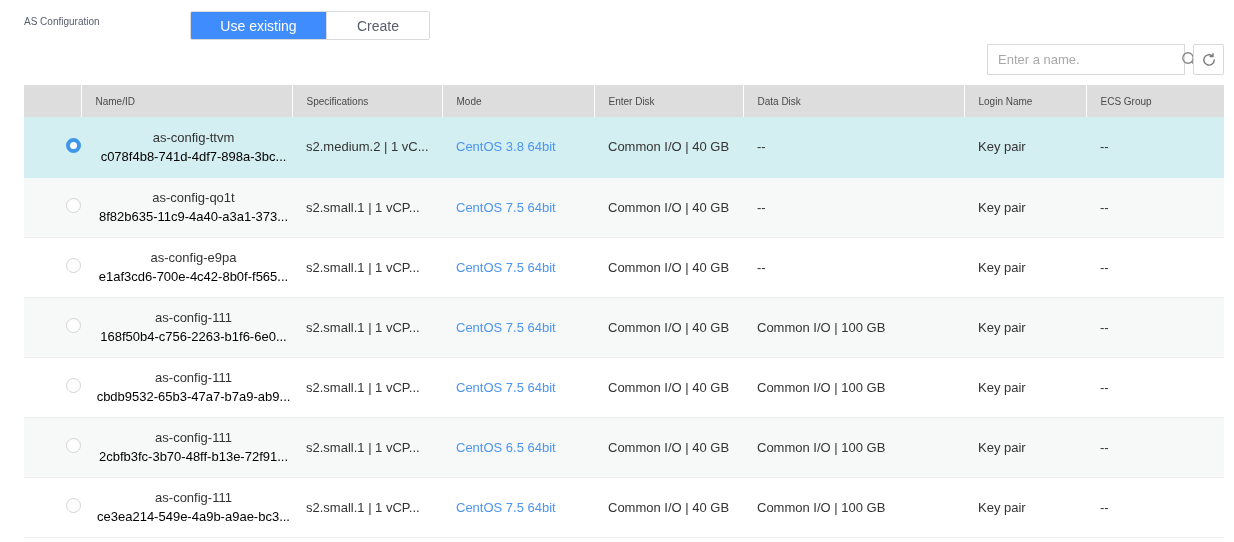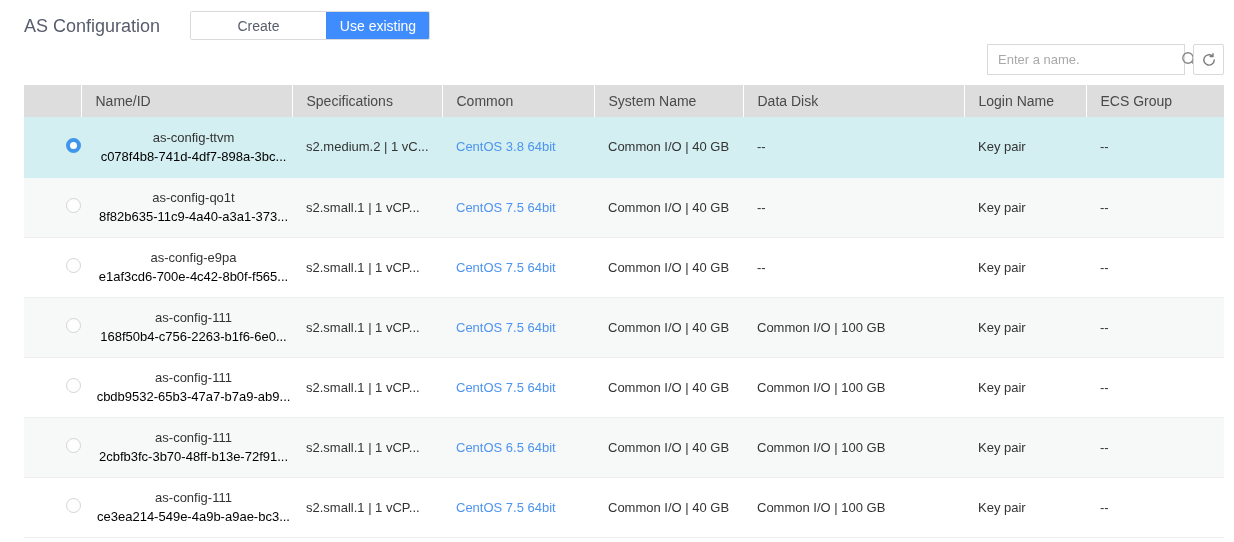--- a/index.html
+++ b/index.html
@@ -26,7 +26,7 @@
   .as-label {
     position: absolute;
     left: 24px; top: 16px;
-    font-size: 18px;
+    font-size: 10px;
     color: #575d6c;
     white-space: nowrap;
   }

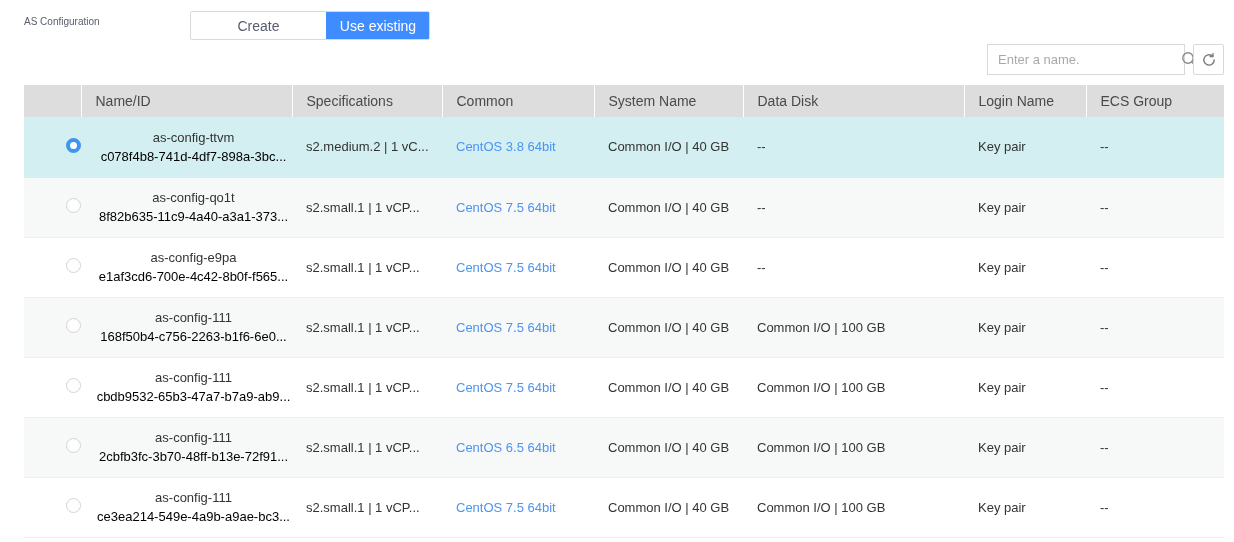--- a/index.html
+++ b/index.html
@@ -213,8 +213,8 @@
   <div class="as-label">AS Configuration</div>
 
   <div class="segmented">
+    <div class="seg-btn active">Use existing</div>
     <div class="seg-btn">Create</div>
-    <div class="seg-btn active">Use existing</div>
   </div>
 
   <div class="searchwrap">

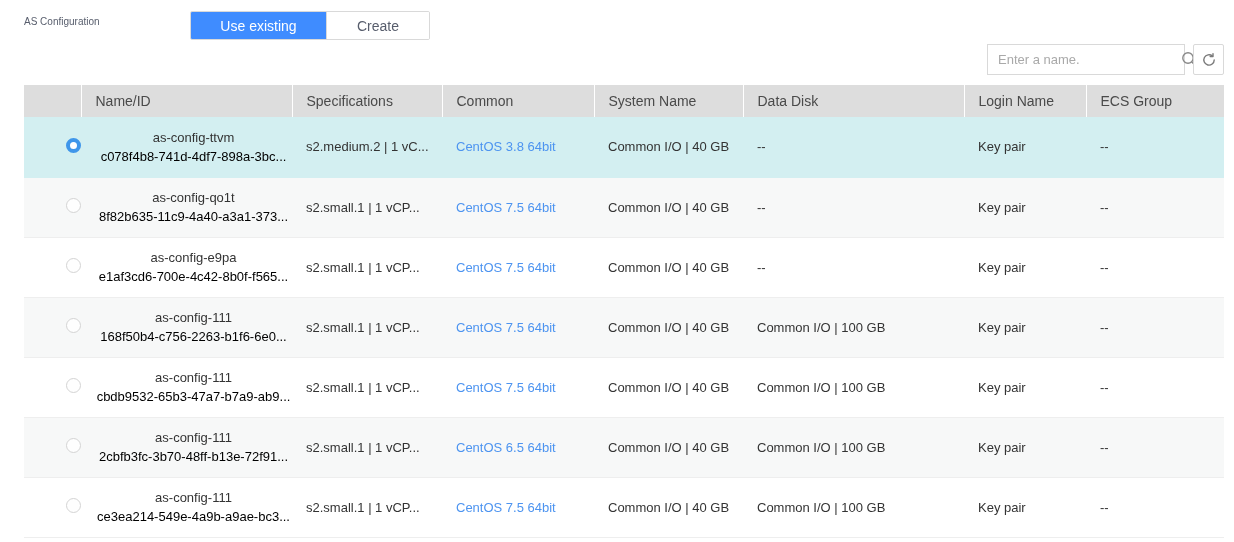--- a/index.html
+++ b/index.html
@@ -138,7 +138,7 @@
     padding: 0 0 0 14px;
     text-align: left;
     font-weight: normal;
-    font-size: 14px;
+    font-size: 10px;
     color: #4a4a4a;
     border-right: 1px solid #ffffff;
     box-sizing: border-box;

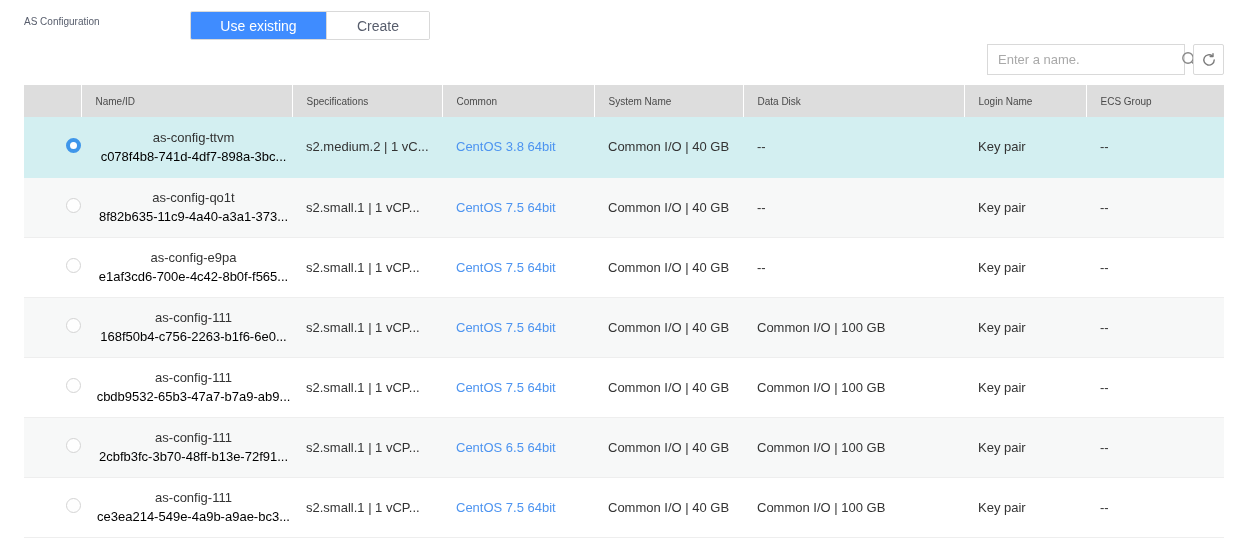--- a/index.html
+++ b/index.html
@@ -256,7 +256,7 @@
         <th></th>
         <th>Name/ID</th>
         <th>Specifications</th>
-        <th>Common</th>
+        <th>Mode</th>
         <th>System Name</th>
         <th>Data Disk</th>
         <th>Login Name</th>

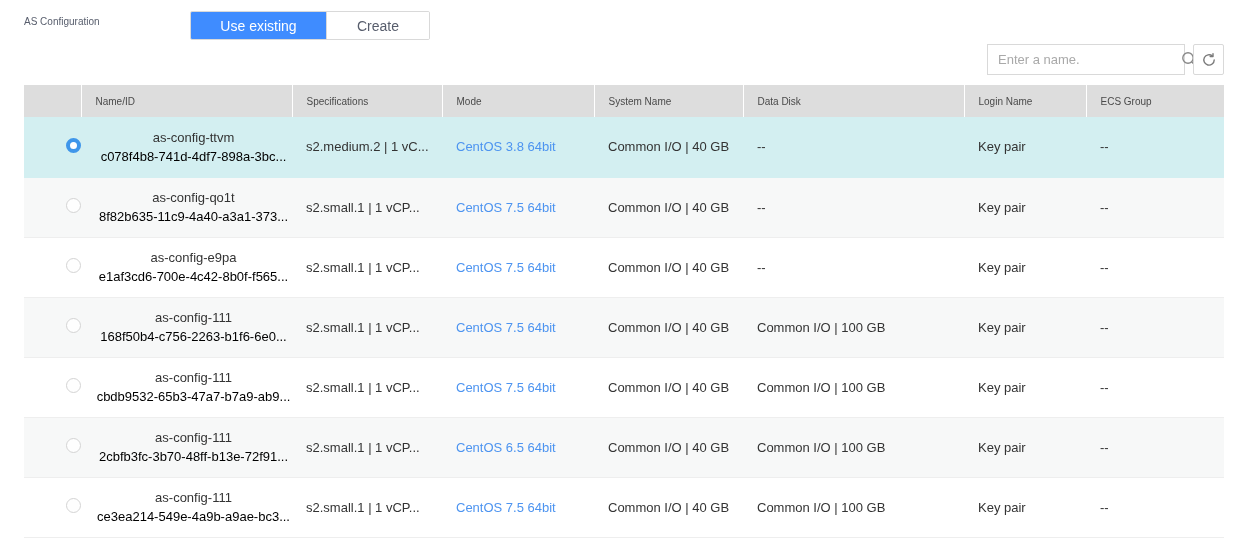--- a/index.html
+++ b/index.html
@@ -257,7 +257,7 @@
         <th>Name/ID</th>
         <th>Specifications</th>
         <th>Mode</th>
-        <th>System Name</th>
+        <th>Enter Disk</th>
         <th>Data Disk</th>
         <th>Login Name</th>
         <th>ECS Group</th>

